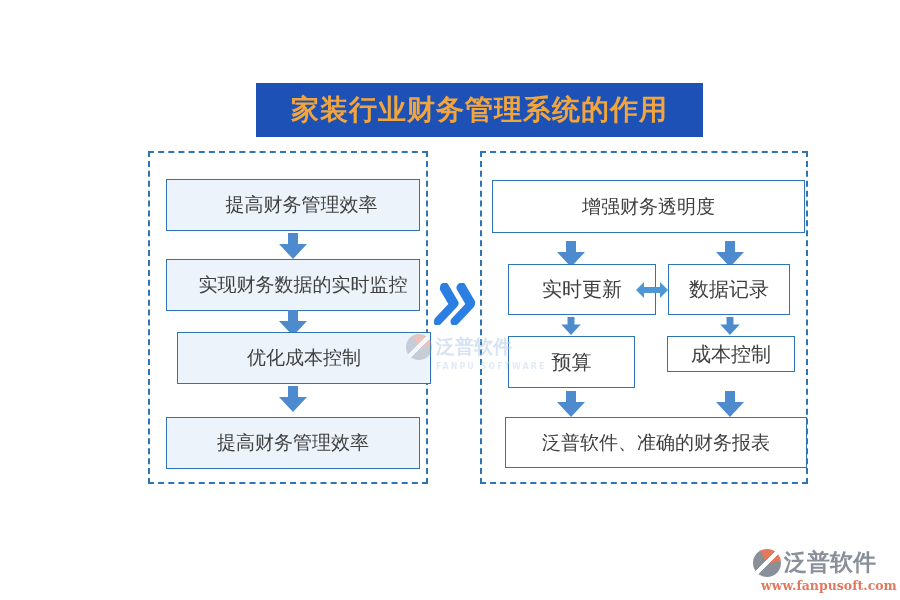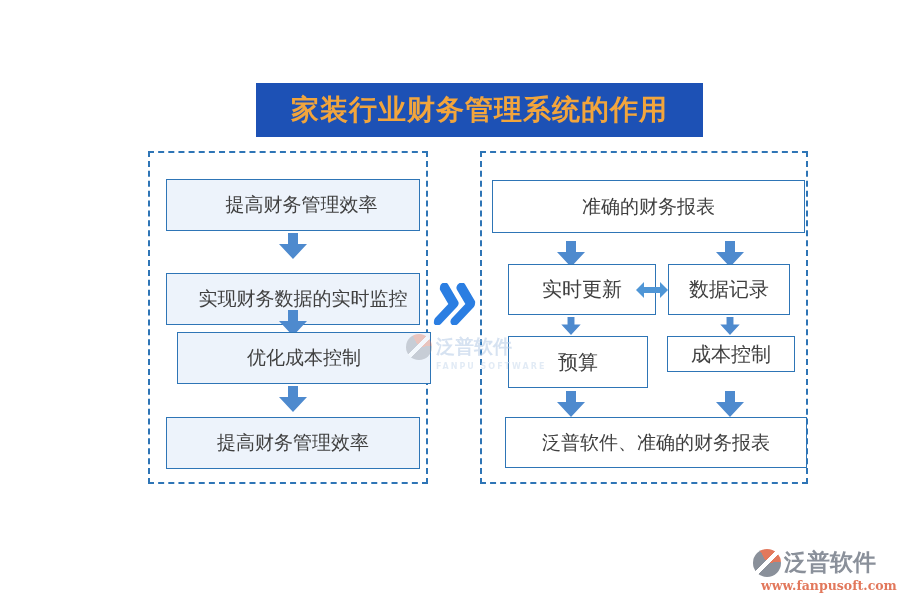--- a/index.html
+++ b/index.html
@@ -170,7 +170,7 @@
 
   <div class="panel right">
     <div class="fbox whitefill r-header">
-      <span>准确的财务报表</span>
+      <span>增强财务透明度</span>
     </div>
 
     <div class="arrow-down r-arrow-l r-arrowrow1">

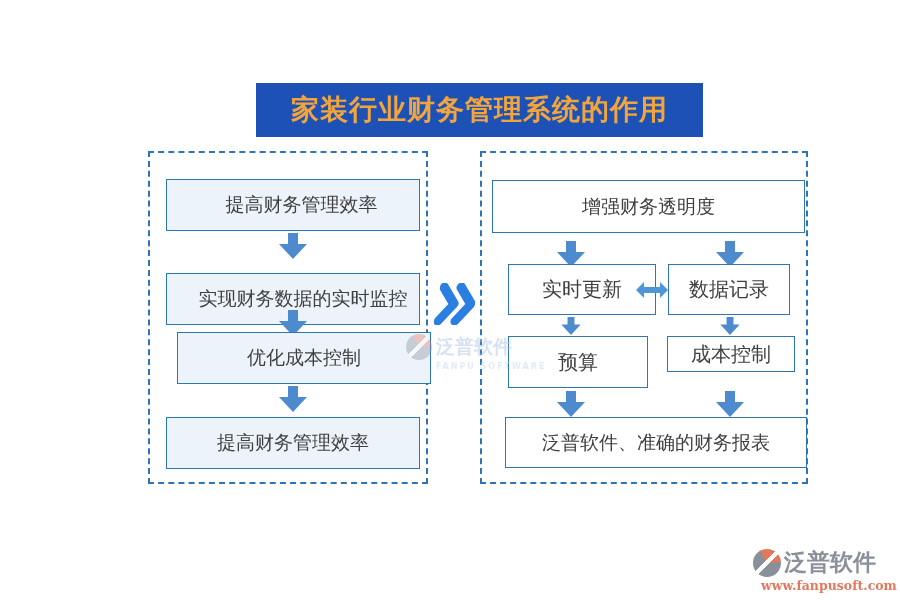--- a/index.html
+++ b/index.html
@@ -55,7 +55,7 @@
 
   .l-step{left:16px;width:254px;height:52px;}
   .l-step1{top:26px;padding-left:17px;}
-  .l-step2{top:120px;padding-left:20px;}
+  .l-step2{top:106px;padding-left:20px;}
   .l-step3{top:179px;margin-left:11px;}
   .l-step4{top:264px;}
 

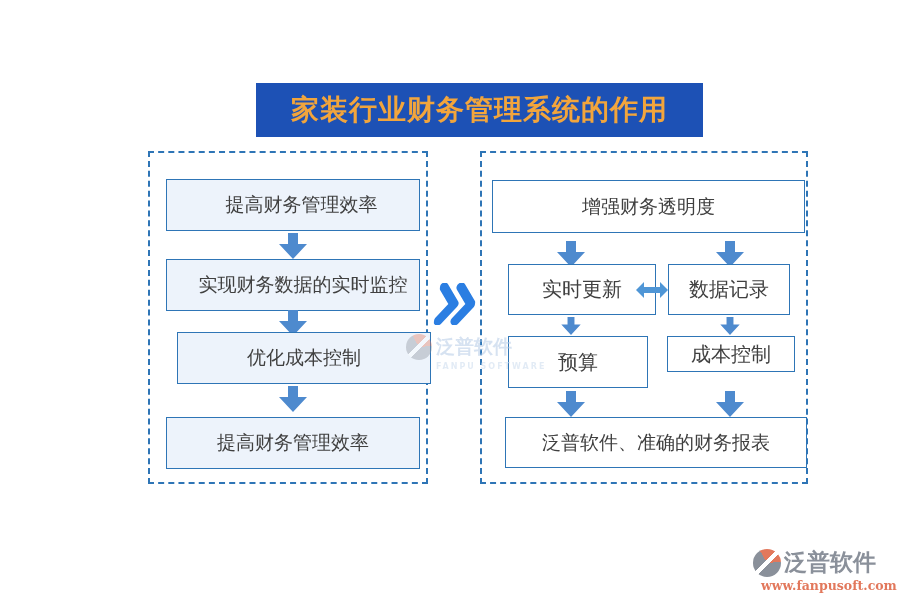--- a/index.html
+++ b/index.html
@@ -82,7 +82,7 @@
   .link-arrow{position:absolute;left:154px;top:127px;width:32px;height:20px;color:var(--link_arrow_blue);}
   .link-arrow svg{display:block;width:100%;height:100%;}
   .r-arrowrow2{top:164px;height:18px;}
-  .r-box-bl{left:26px;top:183px;width:140px;height:52px;font-size:20px;}
+  .r-box-bl{left:26px;top:183px;width:127px;height:52px;font-size:20px;}
   .r-box-br{left:185px;top:183px;width:128px;height:36px;font-size:20px;}
   .r-arrowrow3{top:238px;}
   .r-footer{left:23px;top:264px;width:302px;height:51px;}

